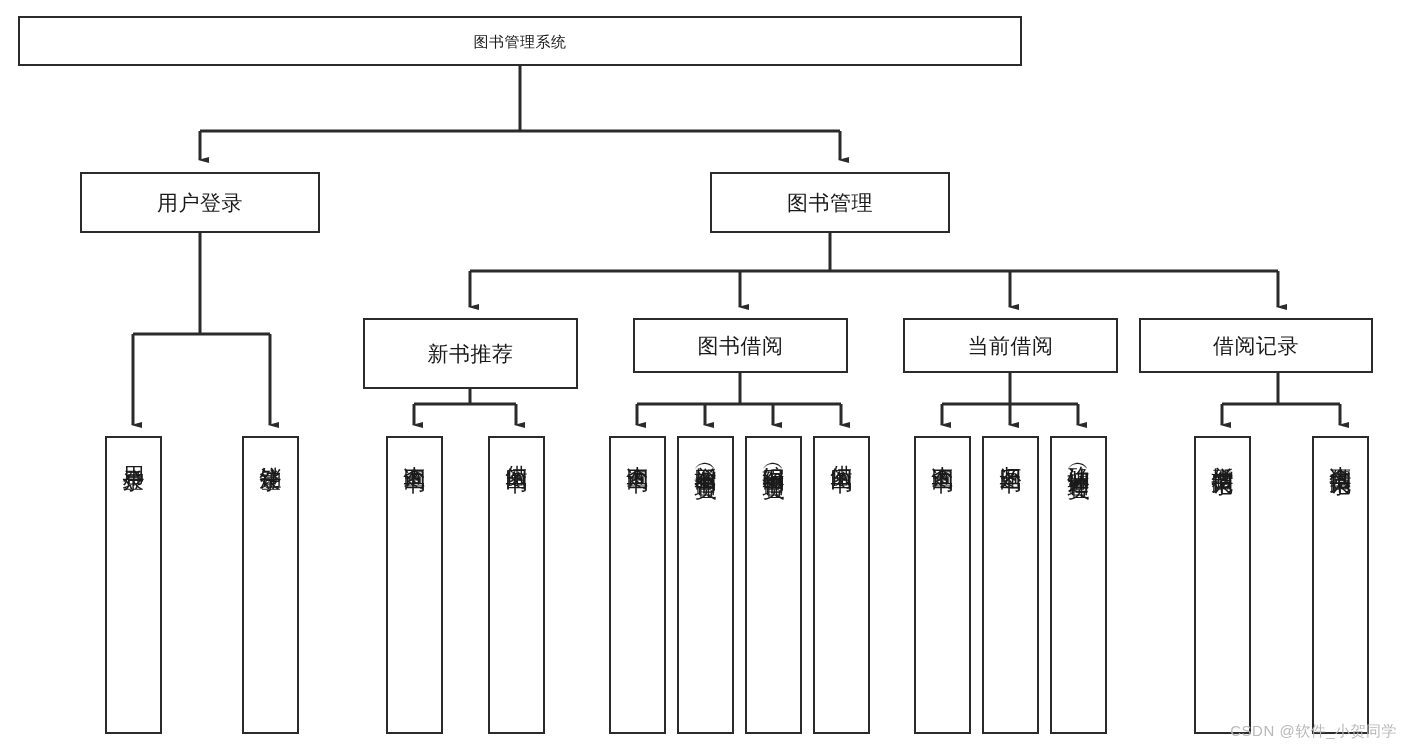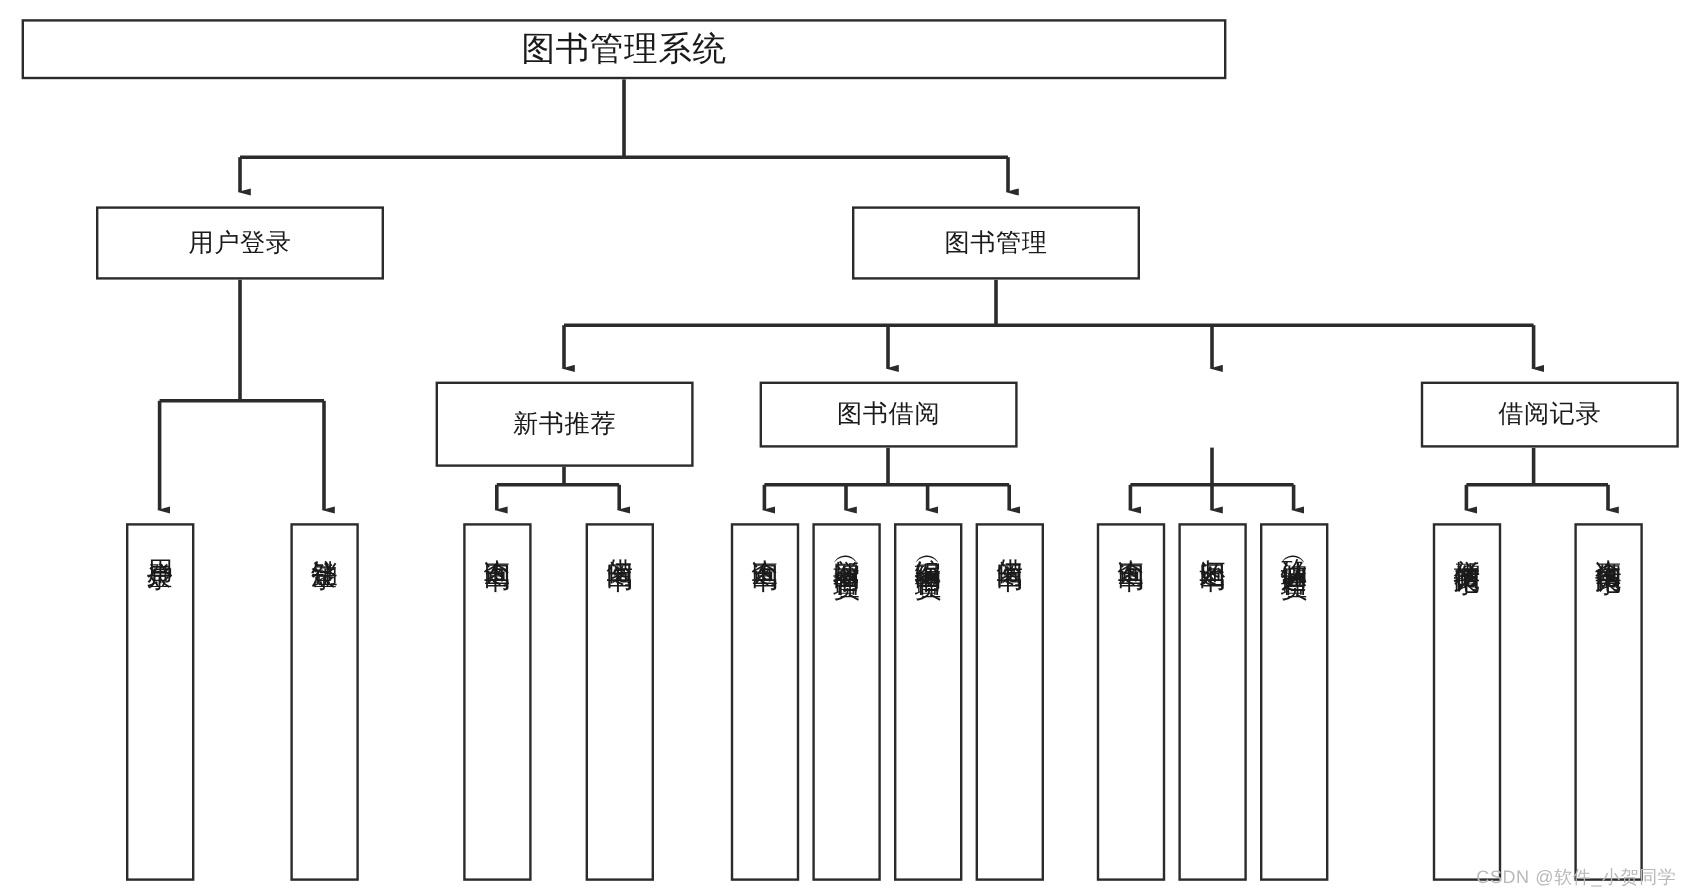--- a/index.html
+++ b/index.html
@@ -46,7 +46,7 @@
     letter-spacing: 0.5px;
     white-space: nowrap;
   }
-  .root .lbl { font-size: 28px; }
+  .root .lbl { font-size: 15px; }
   
   .v-node {
     align-items: flex-start;

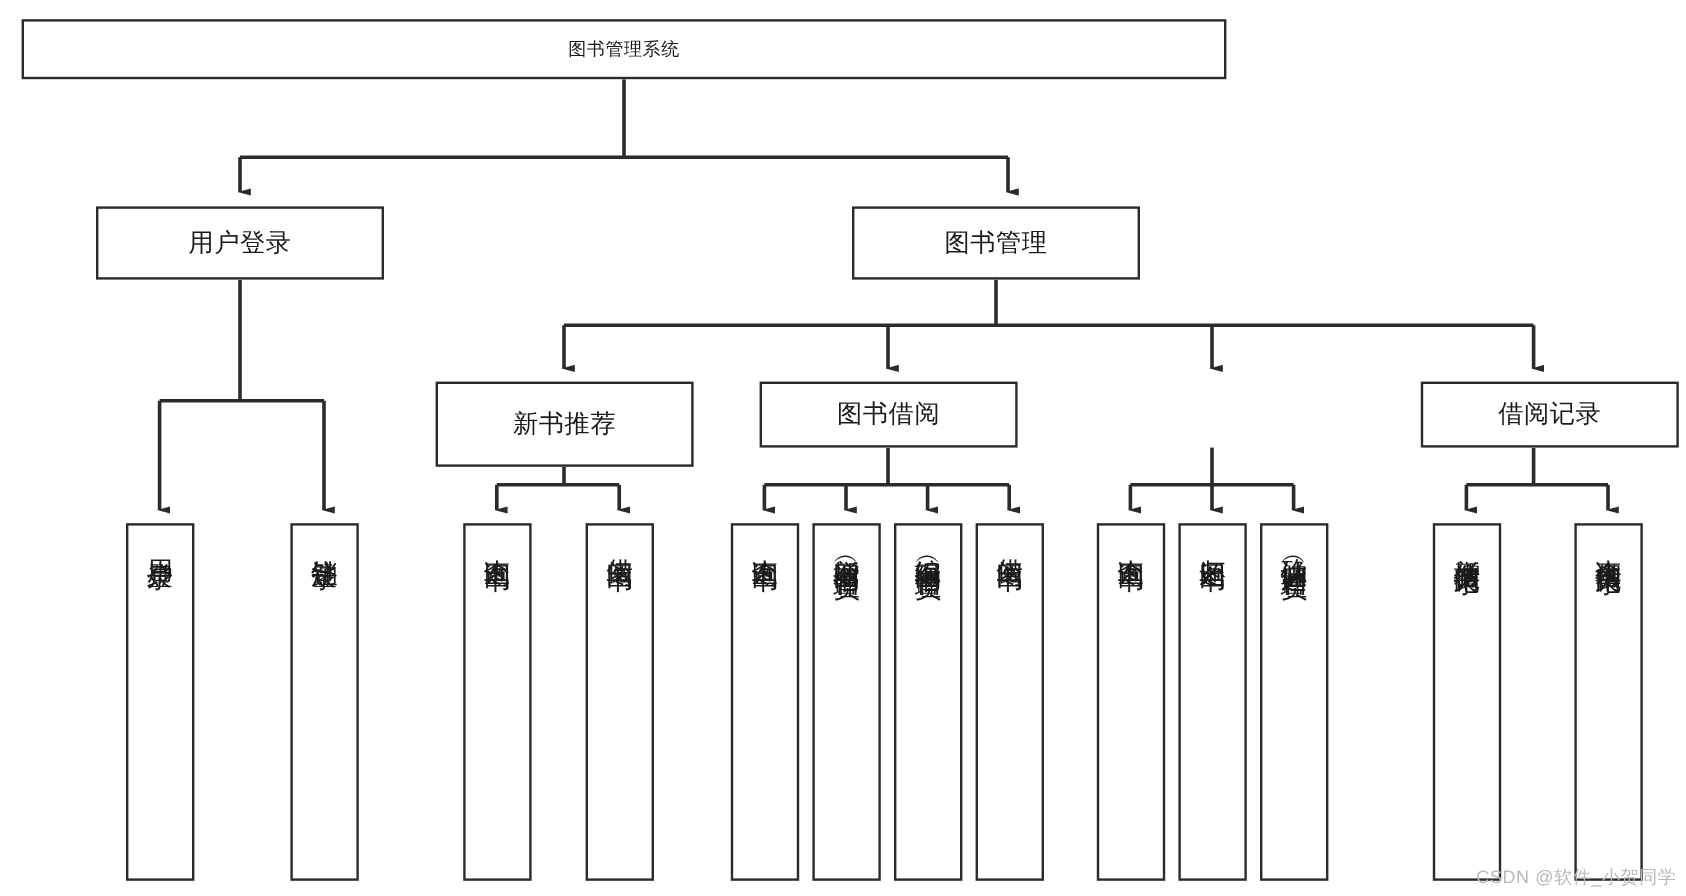--- a/index.html
+++ b/index.html
@@ -142,6 +142,9 @@
   <div class="node h-node" style="left:633px; top:318px; width:215px; height:55px;justify-content:center;">
     <span class="lbl">图书借阅</span>
   </div>
+  <div class="node h-node" style="left:903px; top:318px; width:215px; height:55px;">
+    <span class="lbl">当前借阅</span>
+  </div>
   <div class="node h-node" style="left:1184px; top:318px; width:215px; height:55px;justify-content:center;">
     <span class="lbl">借阅记录</span>
   </div>

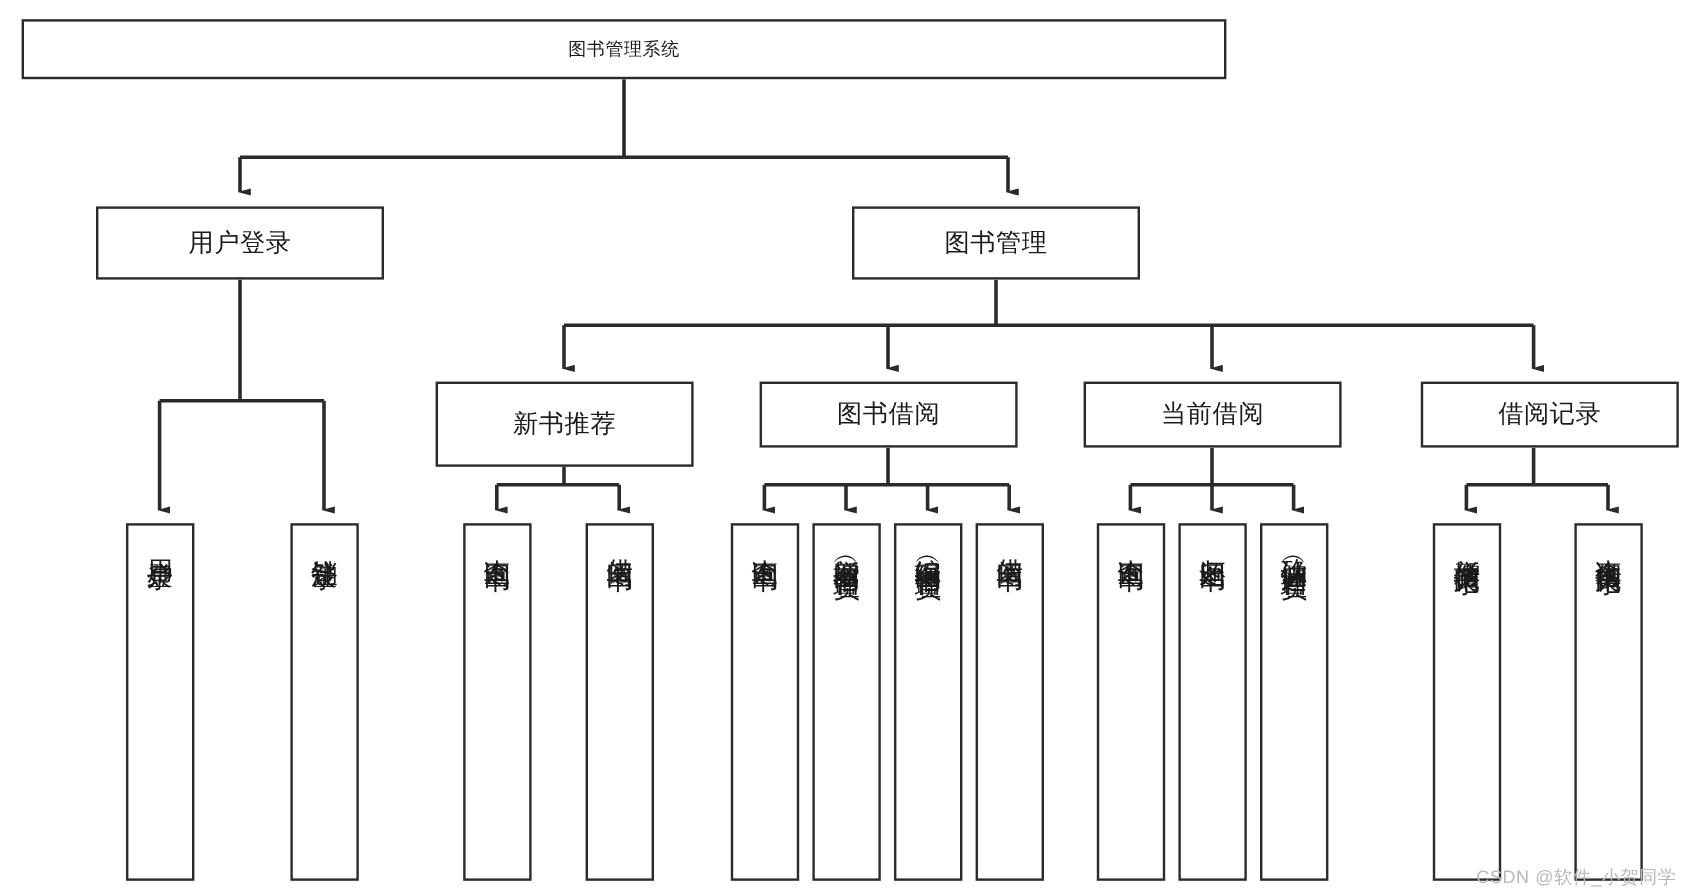--- a/index.html
+++ b/index.html
@@ -145,7 +145,7 @@
   <div class="node h-node" style="left:903px; top:318px; width:215px; height:55px;">
     <span class="lbl">当前借阅</span>
   </div>
-  <div class="node h-node" style="left:1184px; top:318px; width:215px; height:55px;justify-content:center;">
+  <div class="node h-node" style="left:1139px; top:318px; width:234px; height:55px;justify-content:center;">
     <span class="lbl">借阅记录</span>
   </div>
 

